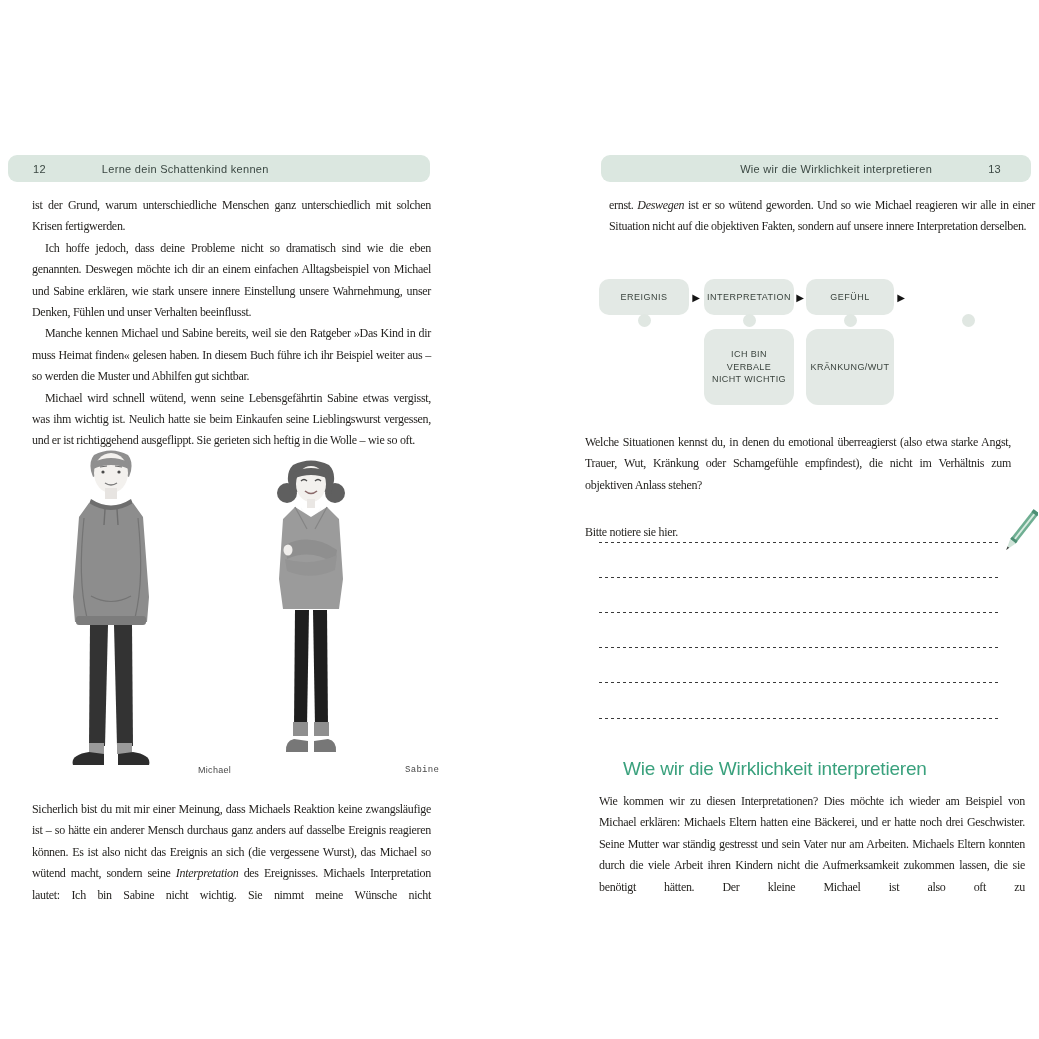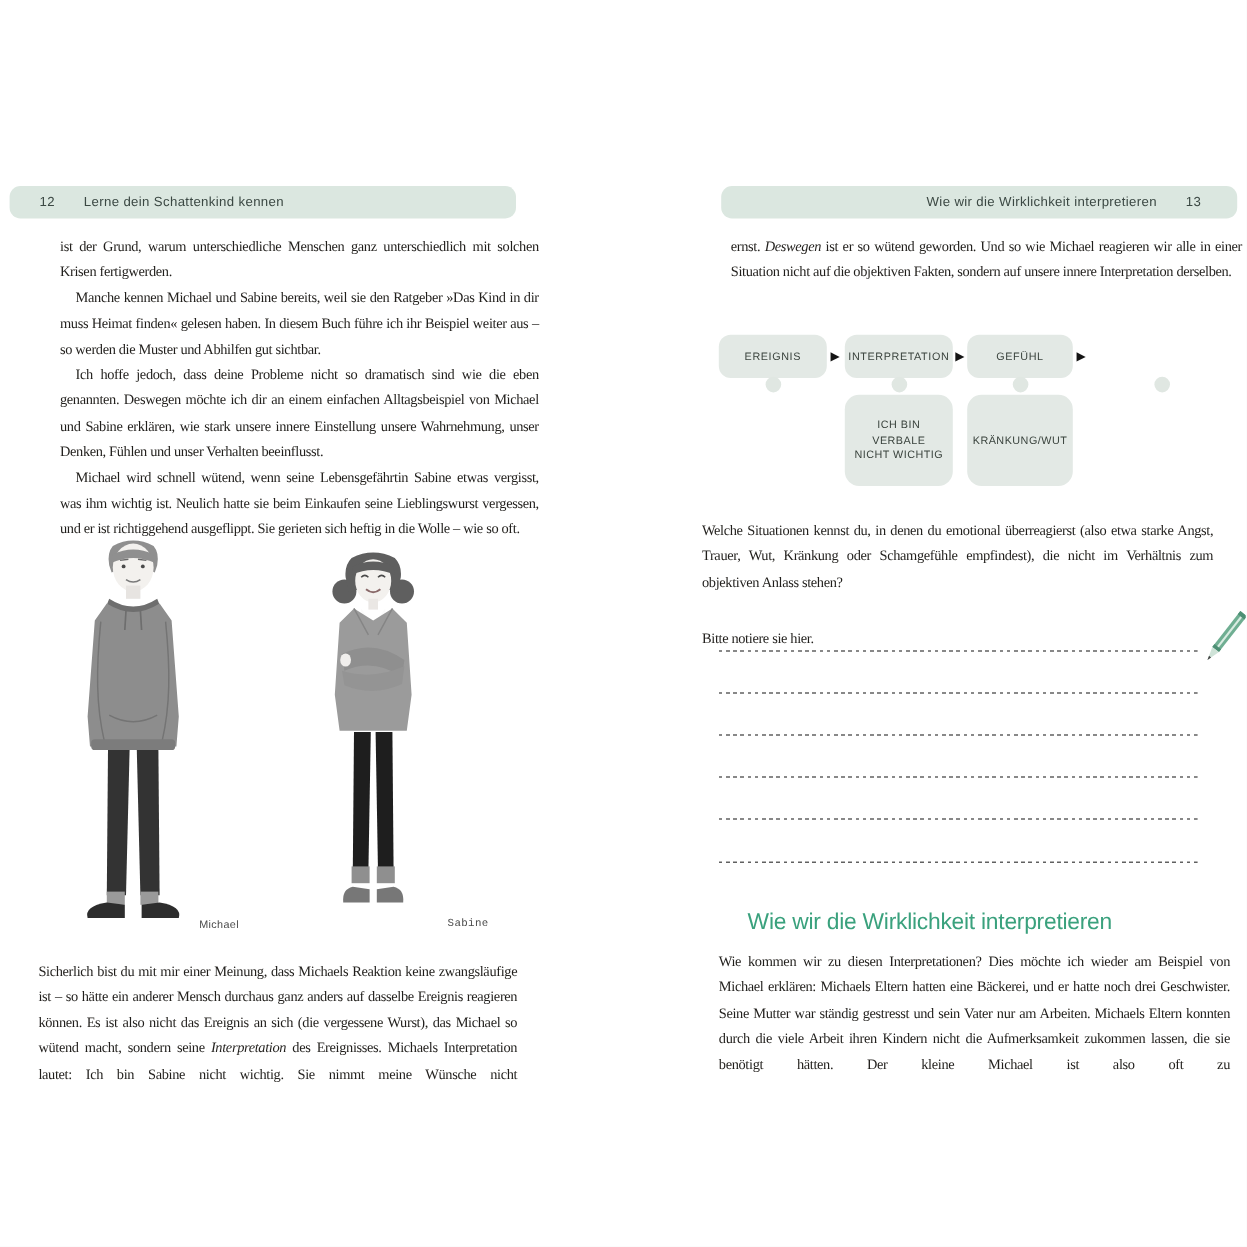--- a/index.html
+++ b/index.html
@@ -9,7 +9,7 @@
   
   .band{position:absolute;top:155px;height:27px;background:#dbe7e0;border-radius:9px;
         display:flex;align-items:center;font-family:"Liberation Sans", sans-serif;
-        font-size:11px;color:#3b4843;letter-spacing:.3px;}
+        font-size:11px;color:#3b4843;letter-spacing:.3px;gap:32px;}
   .band-left{left:8px;width:422px;padding-left:25px;box-sizing:border-box;}
   .band-left .t{margin-left:24px;}
   .band-right{left:601px;width:430px;justify-content:flex-end;padding-right:30px;box-sizing:border-box;}

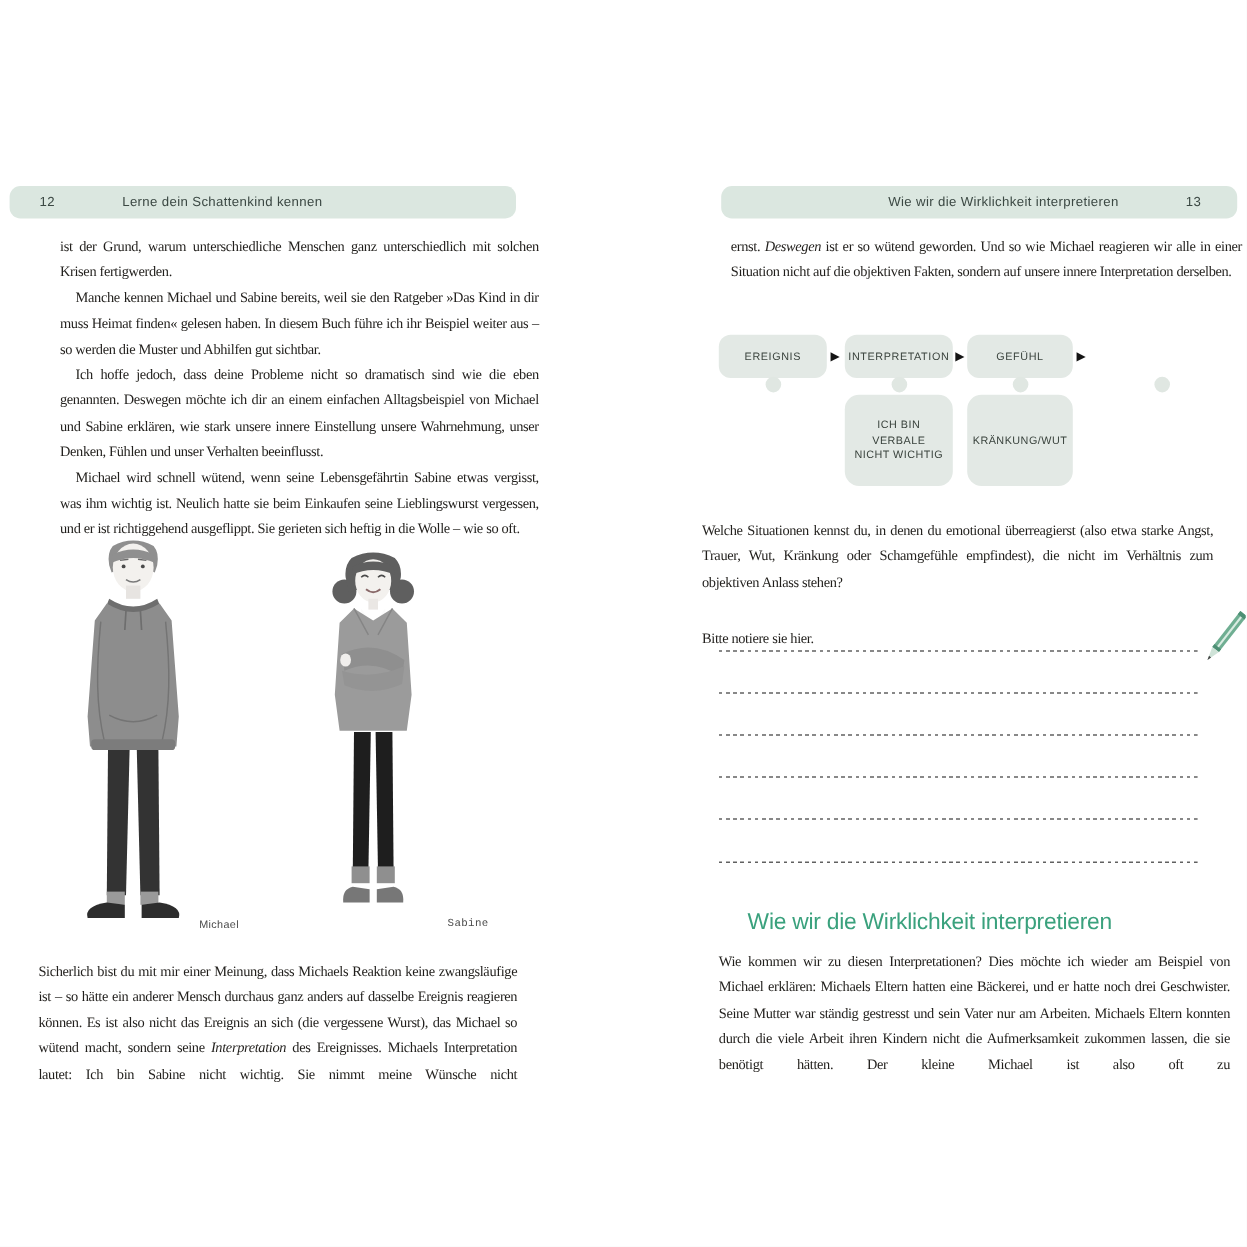--- a/index.html
+++ b/index.html
@@ -22,7 +22,7 @@
   .col p.cont{text-align-last:justify;}
   .col em{font-style:italic;}
 
-  .lcol-top{left:32px;top:195px;width:399px;margin-left:18px;}
+  .lcol-top{left:32px;top:195px;width:399px;}
   .lcol-bottom{left:32px;top:799px;width:399px;}
   .rcol-intro{left:609px;top:195px;width:426px;}
   .rcol-question{left:585px;top:432px;width:426px;}

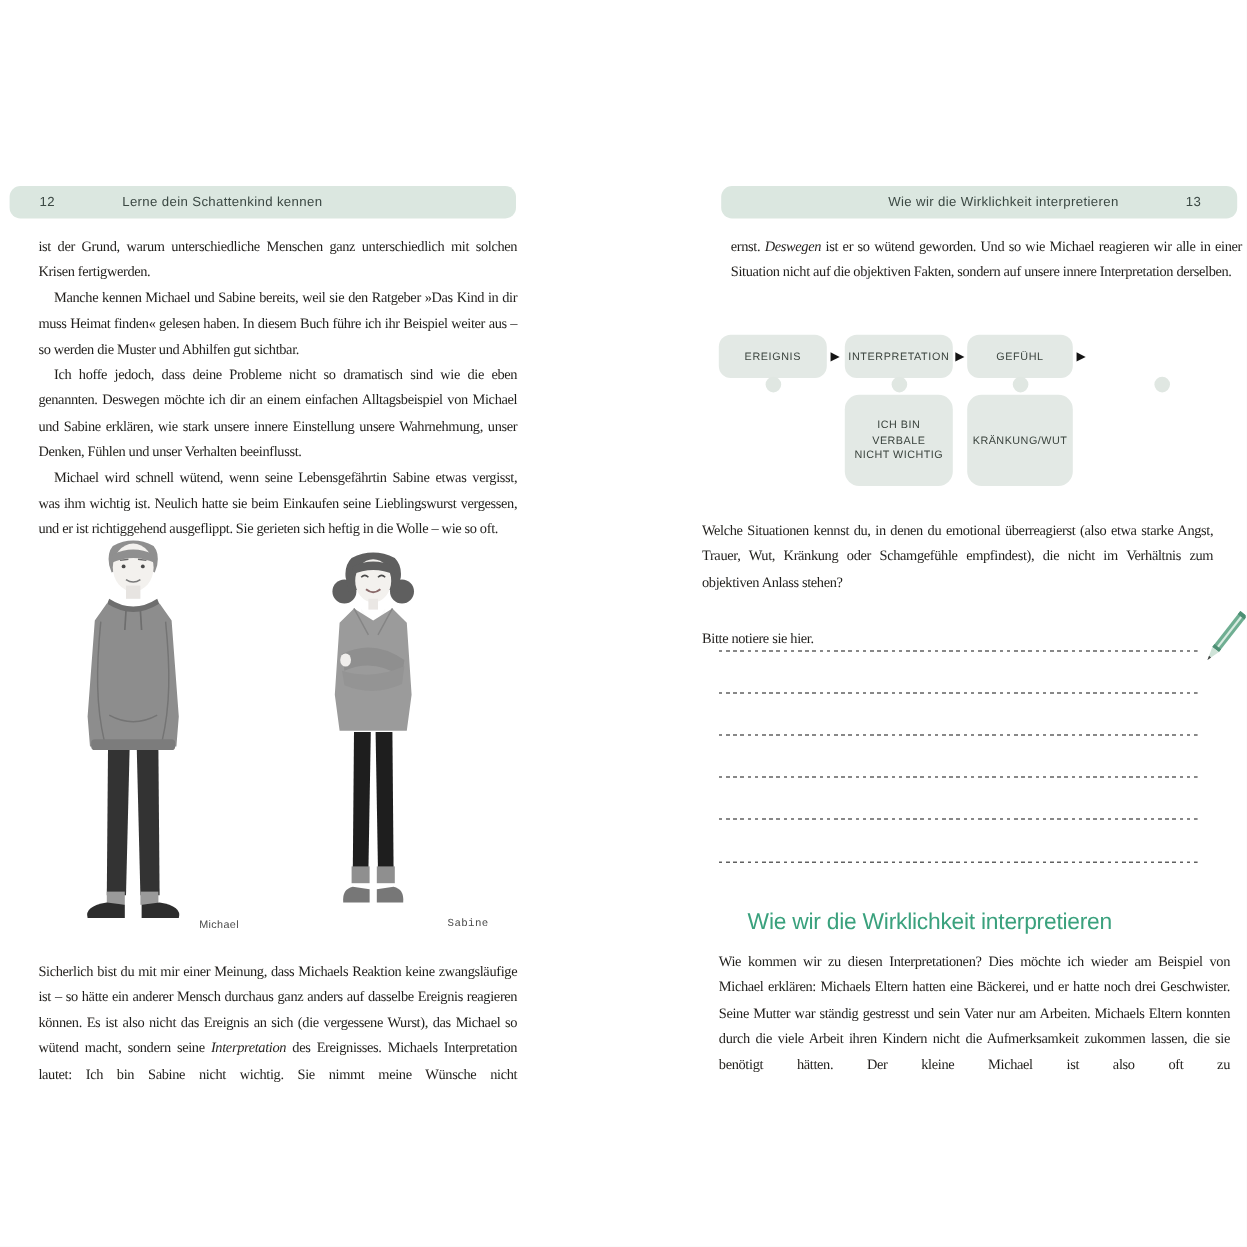--- a/index.html
+++ b/index.html
@@ -77,8 +77,8 @@
 
   <div class="col lcol-top">
     <p><span>ist der Grund, warum unterschiedliche Menschen ganz unterschiedlich mit solchen Krisen fertigwerden.</span></p>
+    <p class="ind"><span>Ich hoffe jedoch, dass deine Probleme nicht so dramatisch sind wie die eben genannten. Deswegen möchte ich dir an einem einfachen Alltagsbeispiel von Michael und Sabine erklären, wie stark unsere innere Einstellung unsere Wahrnehmung, unser Denken, Fühlen und unser Verhalten beeinflusst.</span></p>
     <p class="ind"><span>Manche kennen Michael und Sabine bereits, weil sie den Ratgeber »Das Kind in dir muss Heimat finden« gelesen haben. In diesem Buch führe ich ihr Beispiel weiter aus – so werden die Muster und Abhilfen gut sichtbar.</span></p>
-    <p class="ind"><span>Ich hoffe jedoch, dass deine Probleme nicht so dramatisch sind wie die eben genannten. Deswegen möchte ich dir an einem einfachen Alltagsbeispiel von Michael und Sabine erklären, wie stark unsere innere Einstellung unsere Wahrnehmung, unser Denken, Fühlen und unser Verhalten beeinflusst.</span></p>
     <p class="ind"><span>Michael wird schnell wütend, wenn seine Lebensgefährtin Sabine etwas vergisst, was ihm wichtig ist. Neulich hatte sie beim Einkaufen seine Lieblingswurst vergessen, und er ist richtiggehend ausgeflippt. Sie gerieten sich heftig in die Wolle – wie so oft.</span></p>
   </div>
 

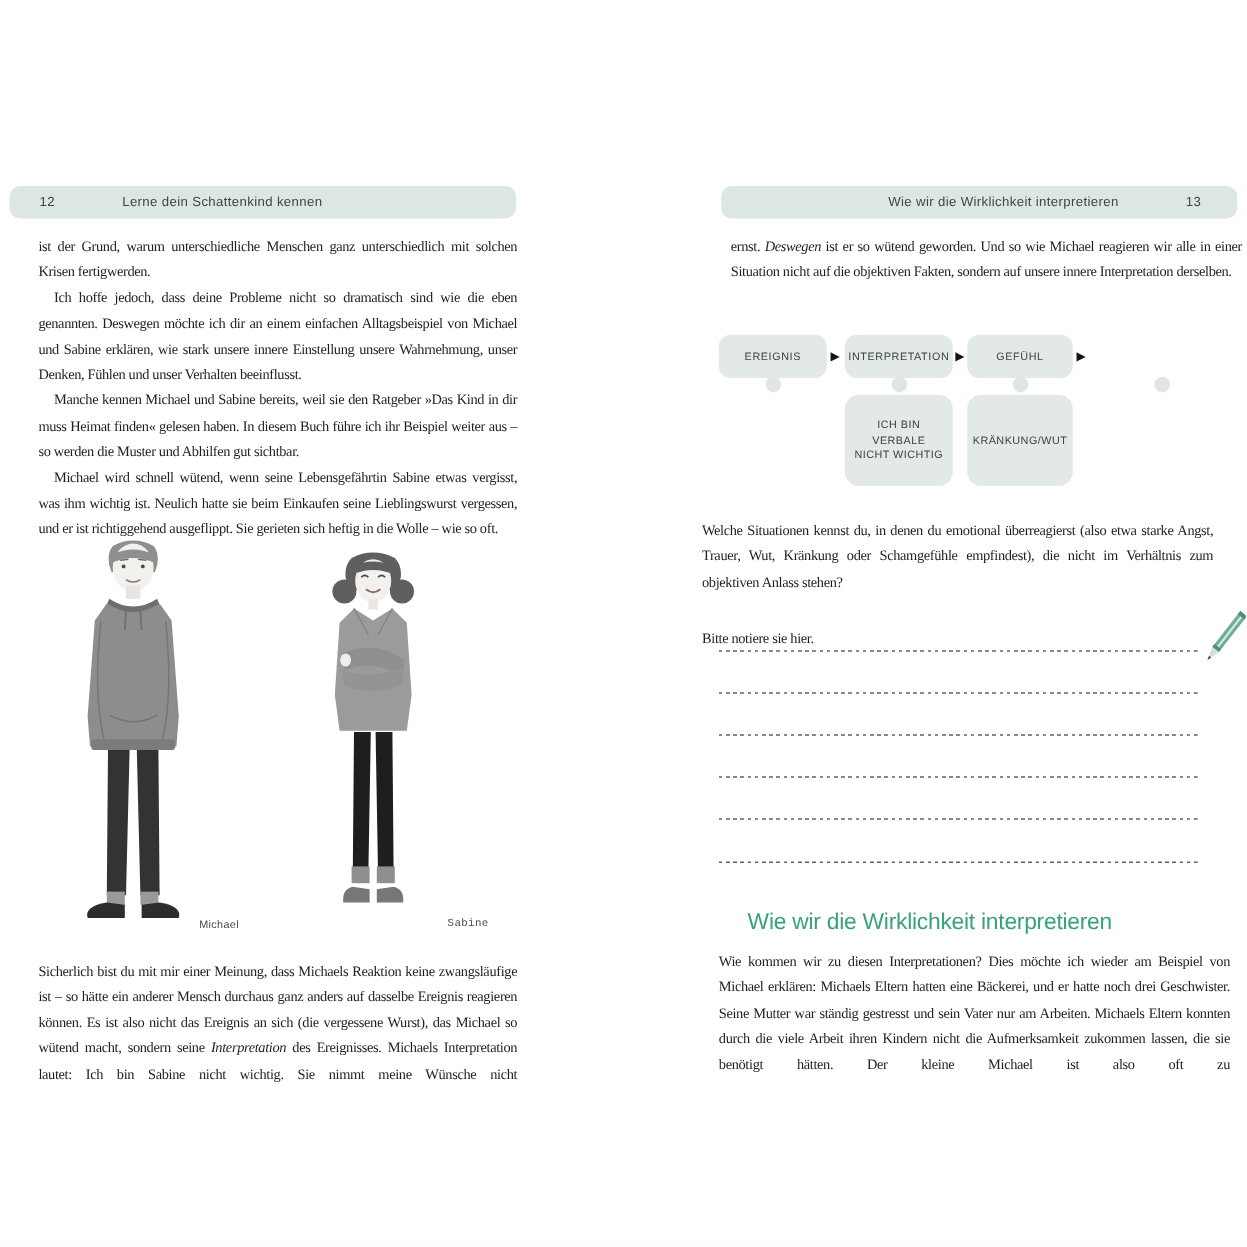--- a/index.html
+++ b/index.html
@@ -55,7 +55,7 @@
   .illustration{position:absolute;left:40px;top:446px;width:410px;height:340px;}
   .fig{position:absolute;}
   .fig-label{position:absolute;top:319px;font-family:"Liberation Sans", sans-serif;
-             font-size:9px;color:#4a4a4a;letter-spacing:.3px;}
+             font-size:9px;color:#4a4a4a;letter-spacing:.3px;margin-left:32px;}
   .lbl-michael{left:126px;} .lbl-sabine{left:333px;font-family:Liberation Mono, monospace;}
 
   .pencil{position:absolute;left:1004px;top:503px;}

